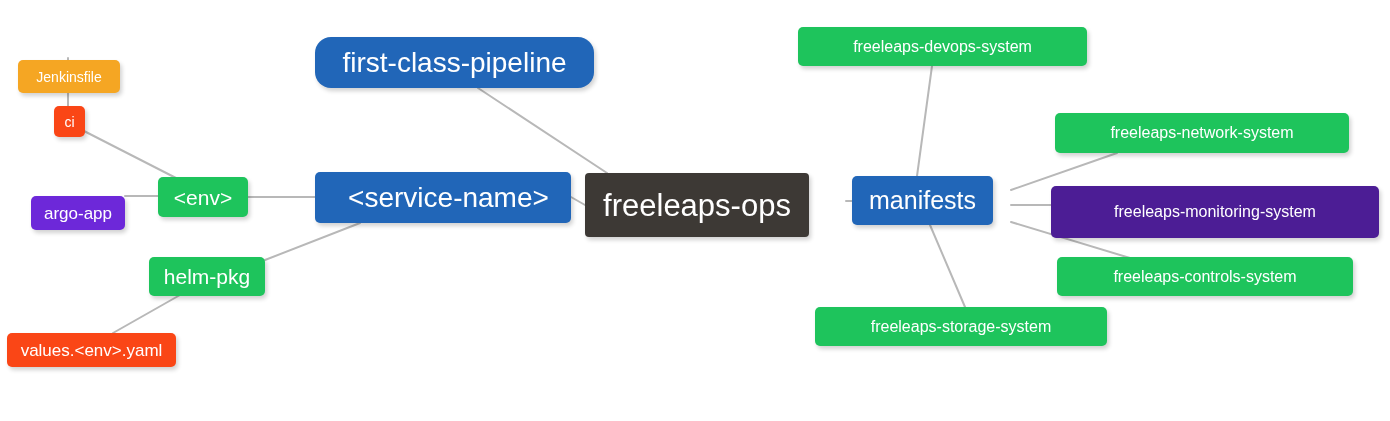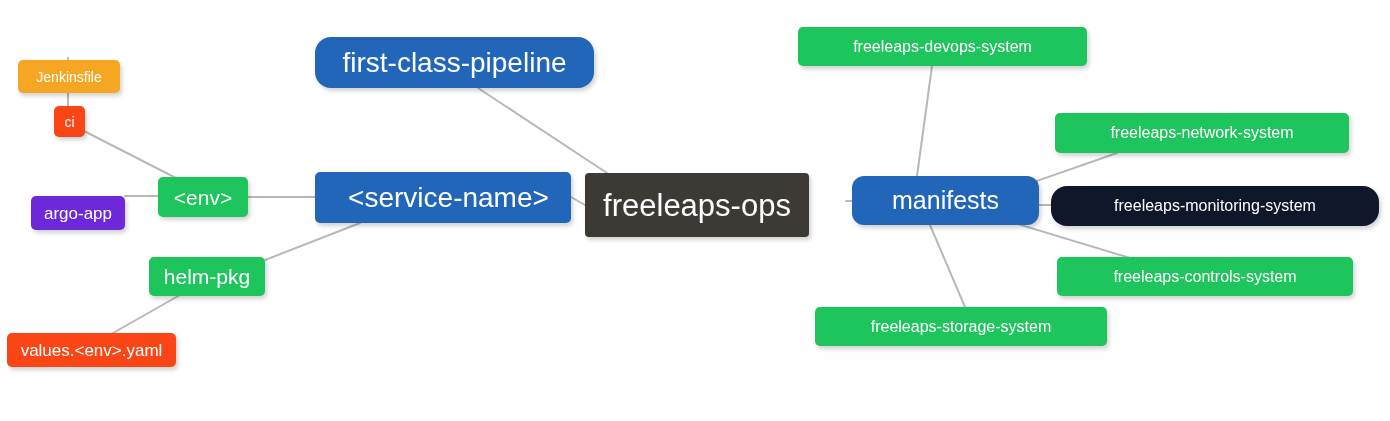--- a/index.html
+++ b/index.html
@@ -98,7 +98,7 @@
       <div class="node t-root" style="left: 585px; top: 173px; width: 224px; height: 64px; background: rgb(61, 57, 53);">
         <span>freeleaps-ops</span>
       </div>
-      <div class="node t-branch" style="left: 852px; top: 176px; width: 187px; height: 49px; background: rgb(33, 102, 184); border-radius: 12px;">
+      <div class="node t-branch" style="left: 852px; top: 176px; width: 141px; height: 49px; background: rgb(33, 102, 184);">
         <span>manifests</span>
       </div>
       <div class="node t-leafbig" style="left: 798px; top: 27px; width: 289px; height: 39px; background: rgb(30, 196, 92);">

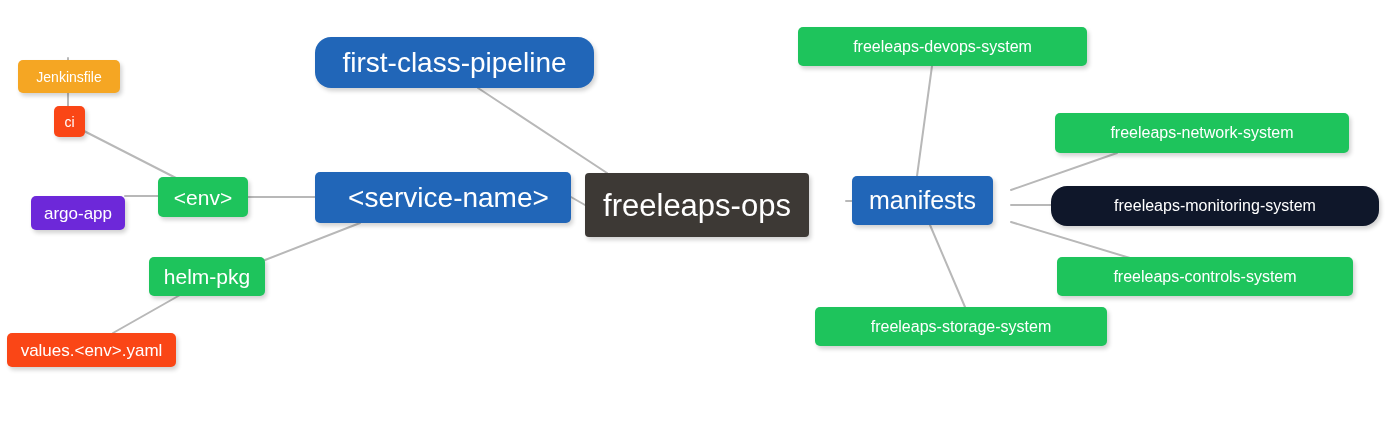--- a/index.html
+++ b/index.html
@@ -107,7 +107,7 @@
       <div class="node t-leafbig" style="left: 1055px; top: 113px; width: 294px; height: 40px; background: rgb(30, 196, 92);">
         <span>freeleaps-network-system</span>
       </div>
-      <div class="node t-leafbig" style="left: 1051px; top: 186px; width: 328px; height: 40px; background: #0f172a; border-radius: 16px;">
+      <div class="node t-leafbig" style="left: 1051px; top: 186px; width: 328px; height: 52px; background: #4c1d95;">
         <span>freeleaps-monitoring-system</span>
       </div>
       <div class="node t-leafbig" style="left: 1057px; top: 257px; width: 296px; height: 39px; background: rgb(30, 196, 92);">

